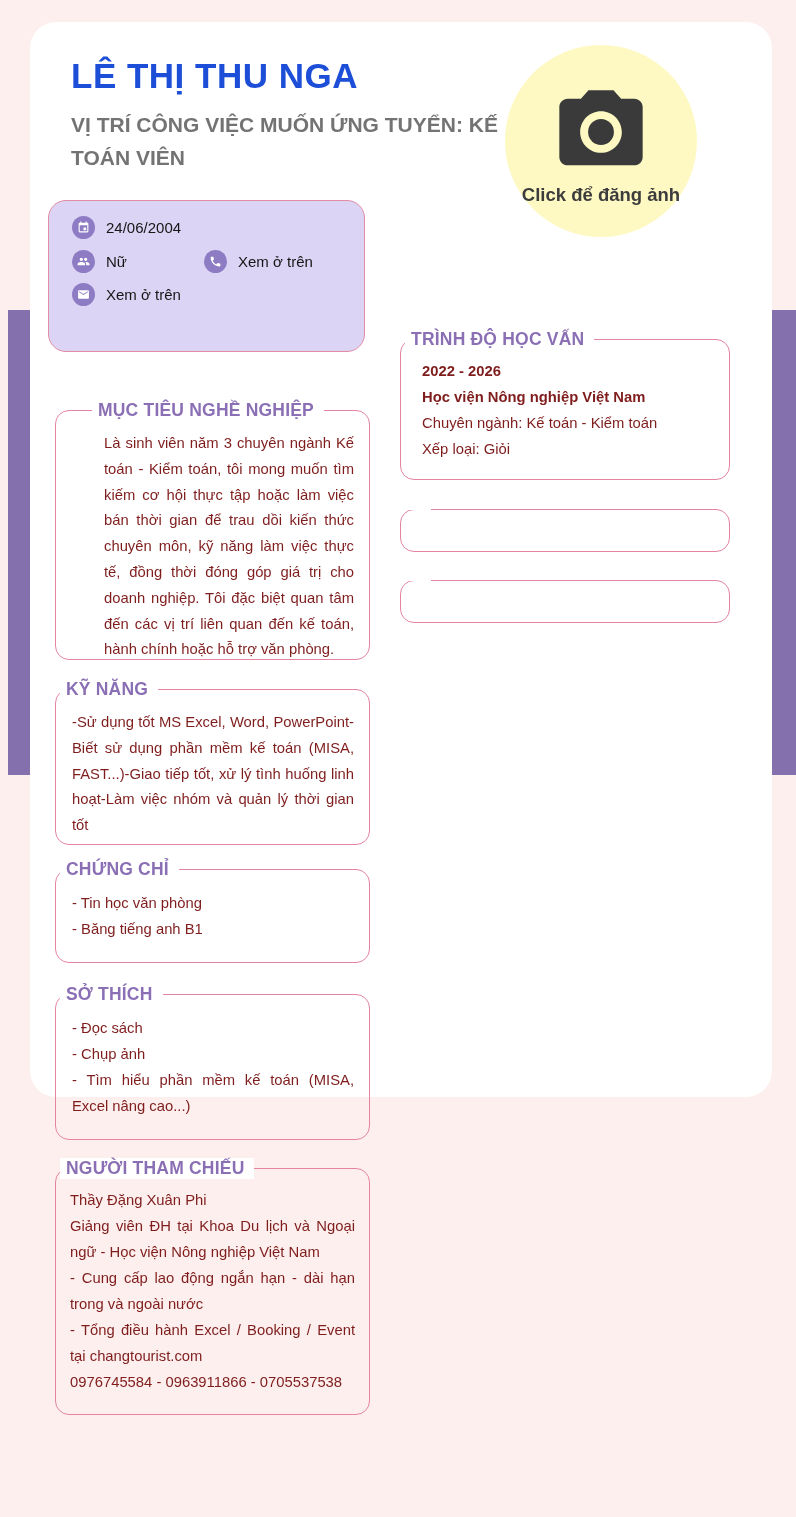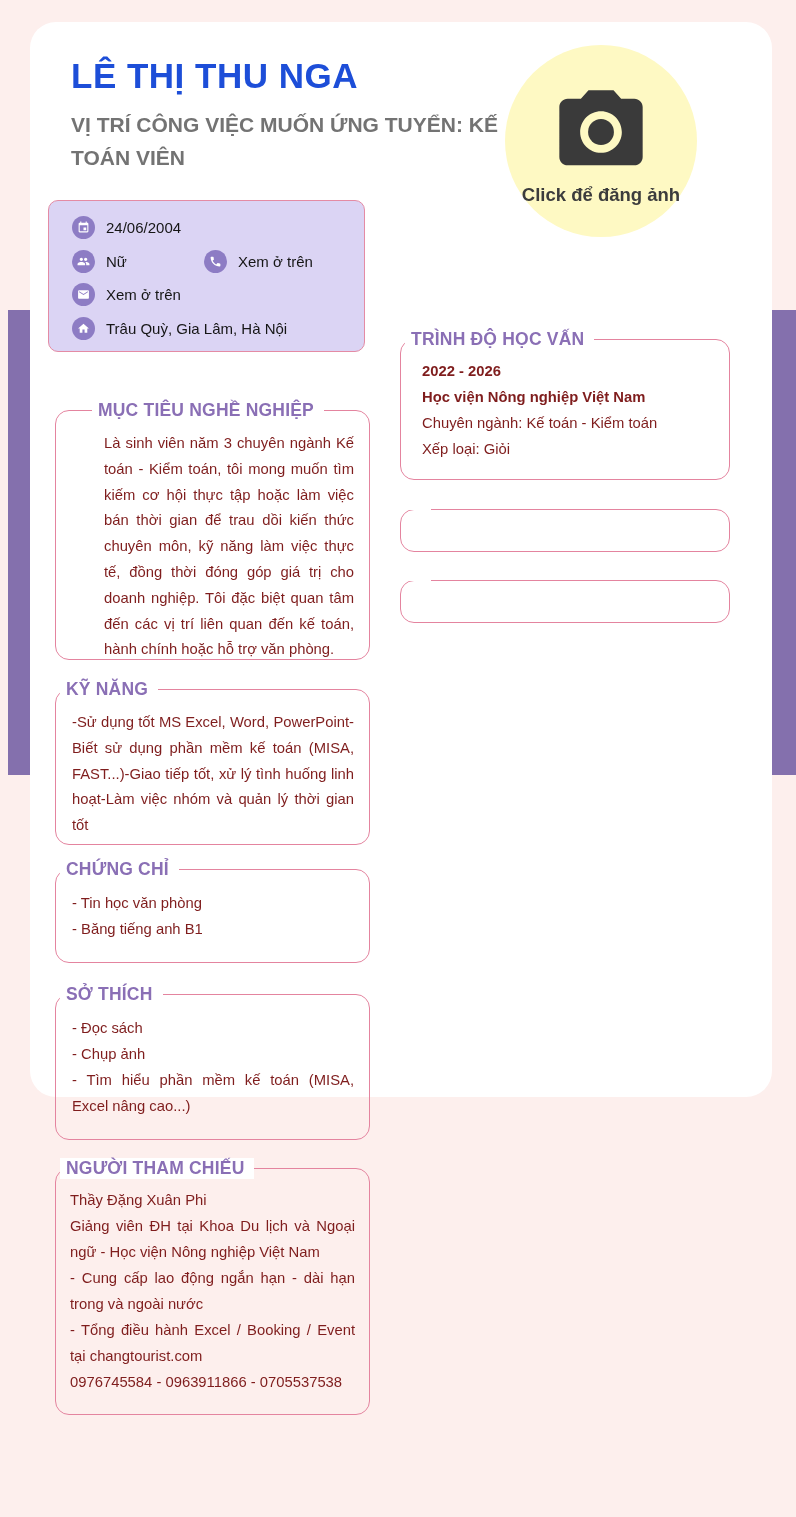--- a/index.html
+++ b/index.html
@@ -26,7 +26,7 @@
 
   
   .contact { position:absolute; left:48px; top:200px; width:317px; height:152px;
-             background:#dbd4f4; border:1.5px solid #e48ba4; border-radius:10px; padding:10px 0 0 23px; }
+             background:#dbd4f4; border:1.5px solid #e48ba4; border-radius:18px; padding:10px 0 0 23px; }
   .c-row { position:relative; display:flex; align-items:center; height:33.5px; }
   .c-ico { width:23px; height:23px; border-radius:50%; background:#8d7cc4; flex:0 0 23px;
            display:flex; align-items:center; justify-content:center; margin-right:11px; }

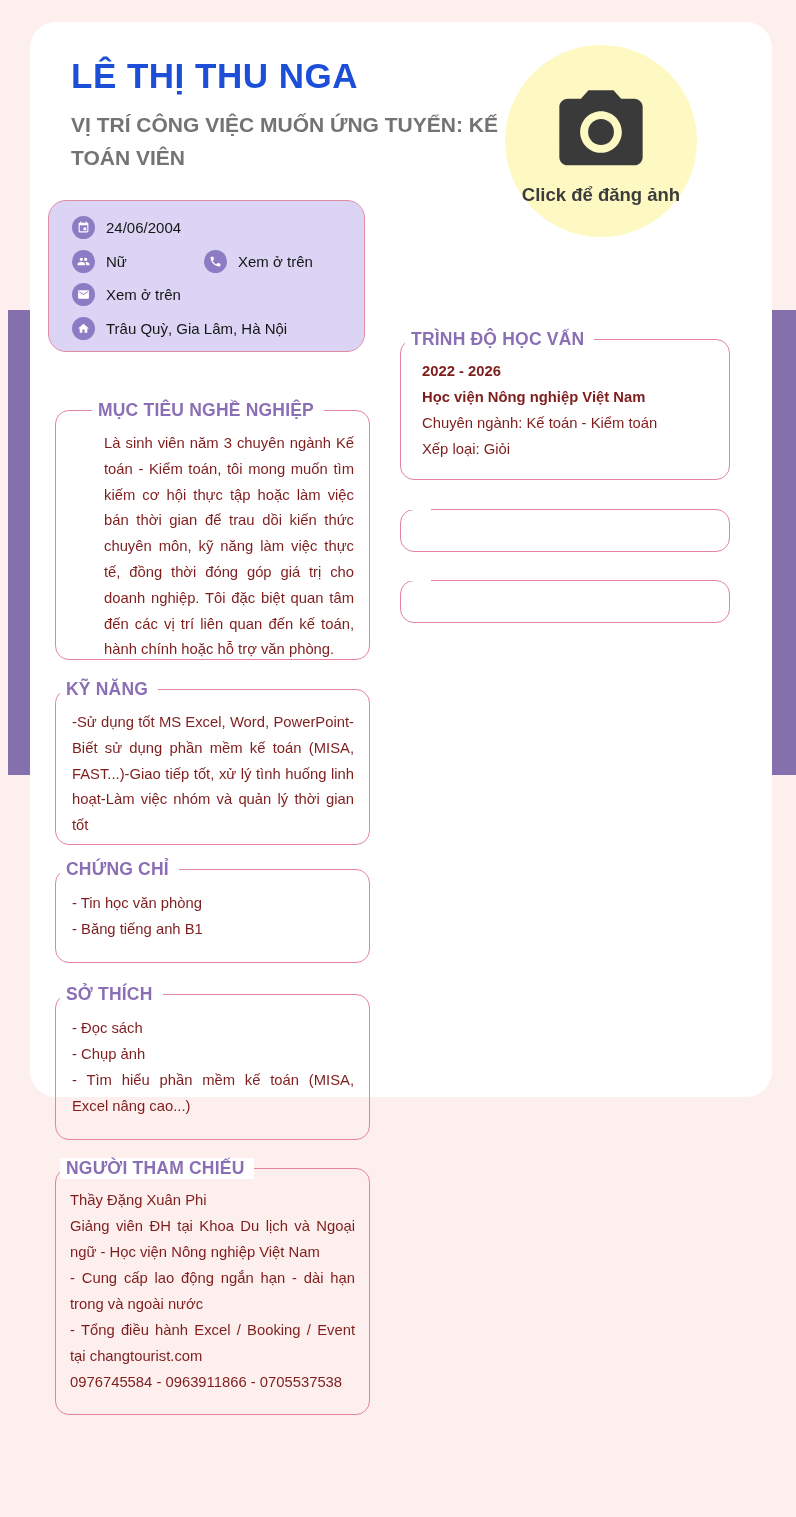--- a/index.html
+++ b/index.html
@@ -112,14 +112,6 @@
       </span>
       <span class="c-txt">Xem ở trên</span>
     </div>
-    <div class="c-row">
-      <span class="c-ico">
-        <svg viewBox="0 0 24 24">
-            <path d="M10 20v-6h4v6h5v-8h3L12 3 2 12h3v8z"></path>
-          </svg>
-      </span>
-      <span class="c-txt">Trâu Quỳ, Gia Lâm, Hà Nội</span>
-    </div>
   </div>
 
   <fieldset id="objective">

